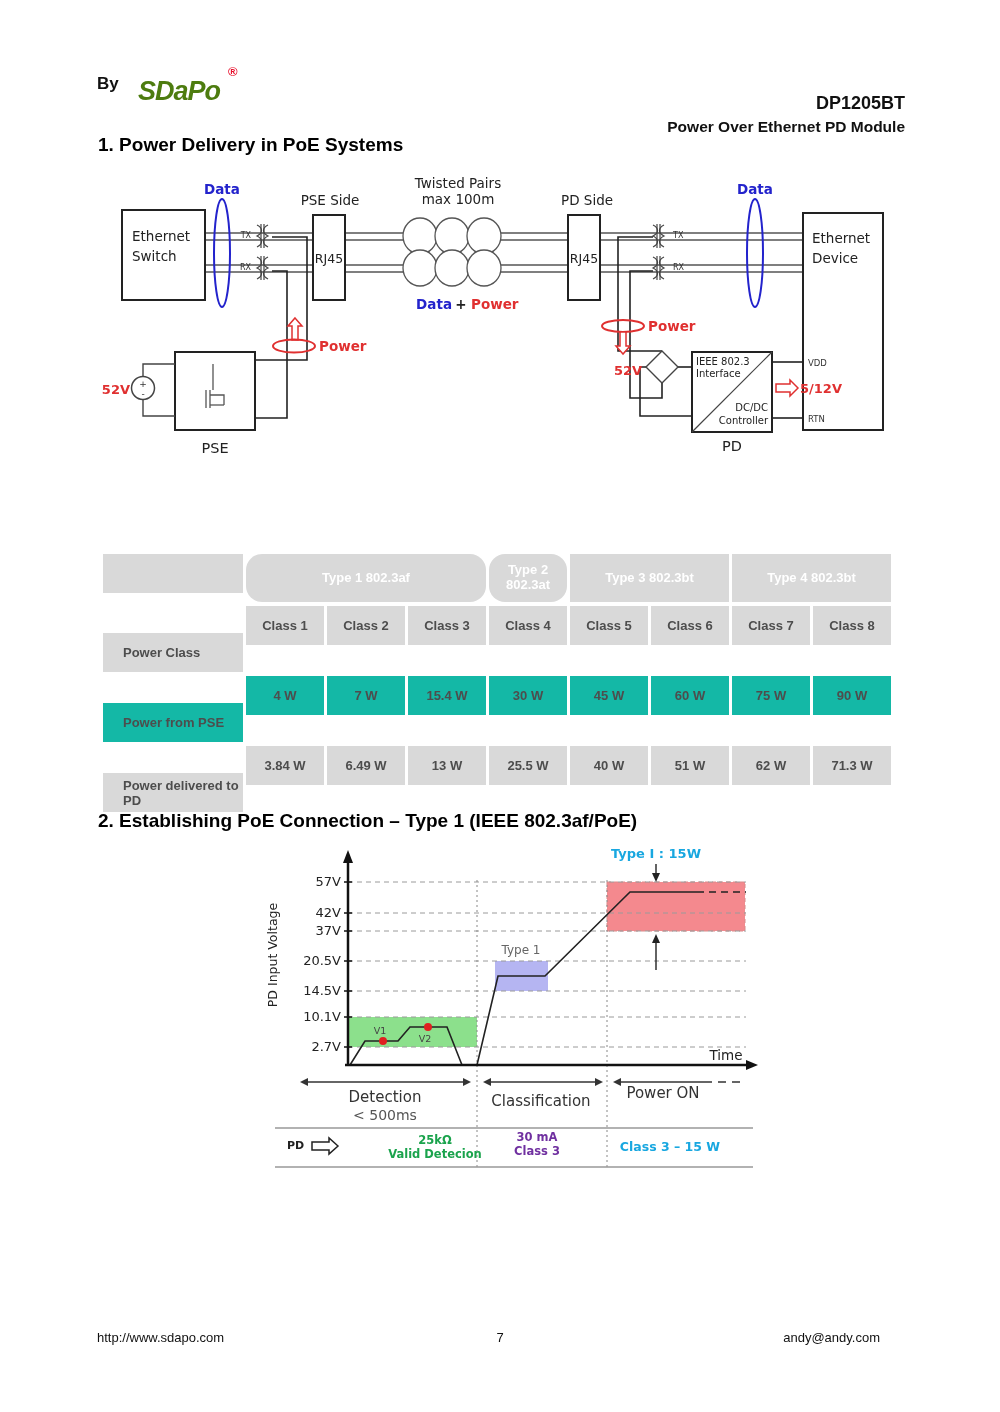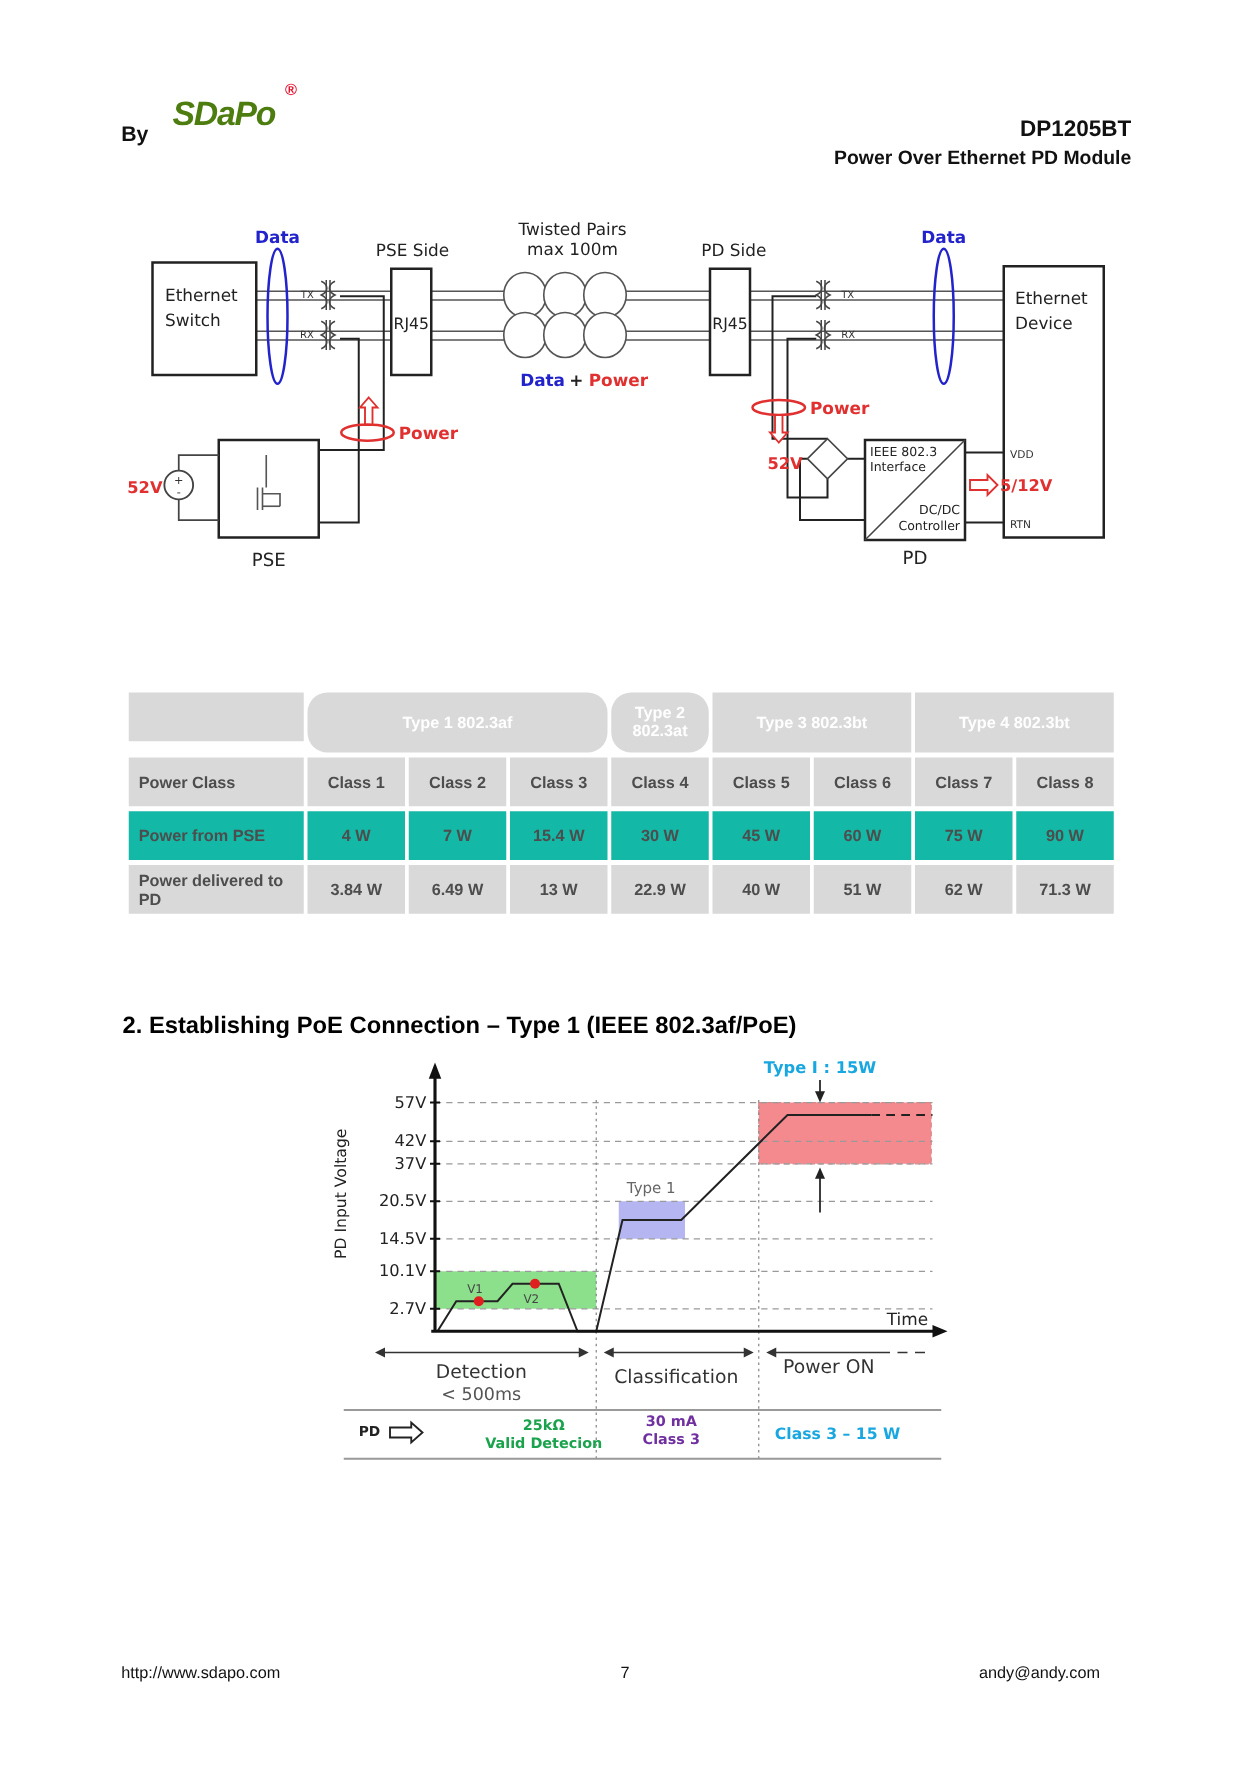--- a/index.html
+++ b/index.html
@@ -6,7 +6,7 @@
   .page{position:relative;width:1000px;height:1412px;background:#ffffff;margin:0 auto;
         font-family:"Liberation Sans",sans-serif;overflow:hidden;}
   
-  .hdr-by{position:absolute;left:97px;top:98px;font-size:17px;font-weight:bold;color:#111;}
+  .hdr-by{position:absolute;left:97px;top:74px;font-size:17px;font-weight:bold;color:#111;}
   .hdr-logo{position:absolute;left:138px;top:76px;font-size:27px;font-weight:bold;
             font-style:italic;color:#4d7c0f;letter-spacing:-1px;}
   .hdr-reg{position:absolute;left:228px;top:64px;font-size:13px;color:#e8112d;font-weight:bold;}

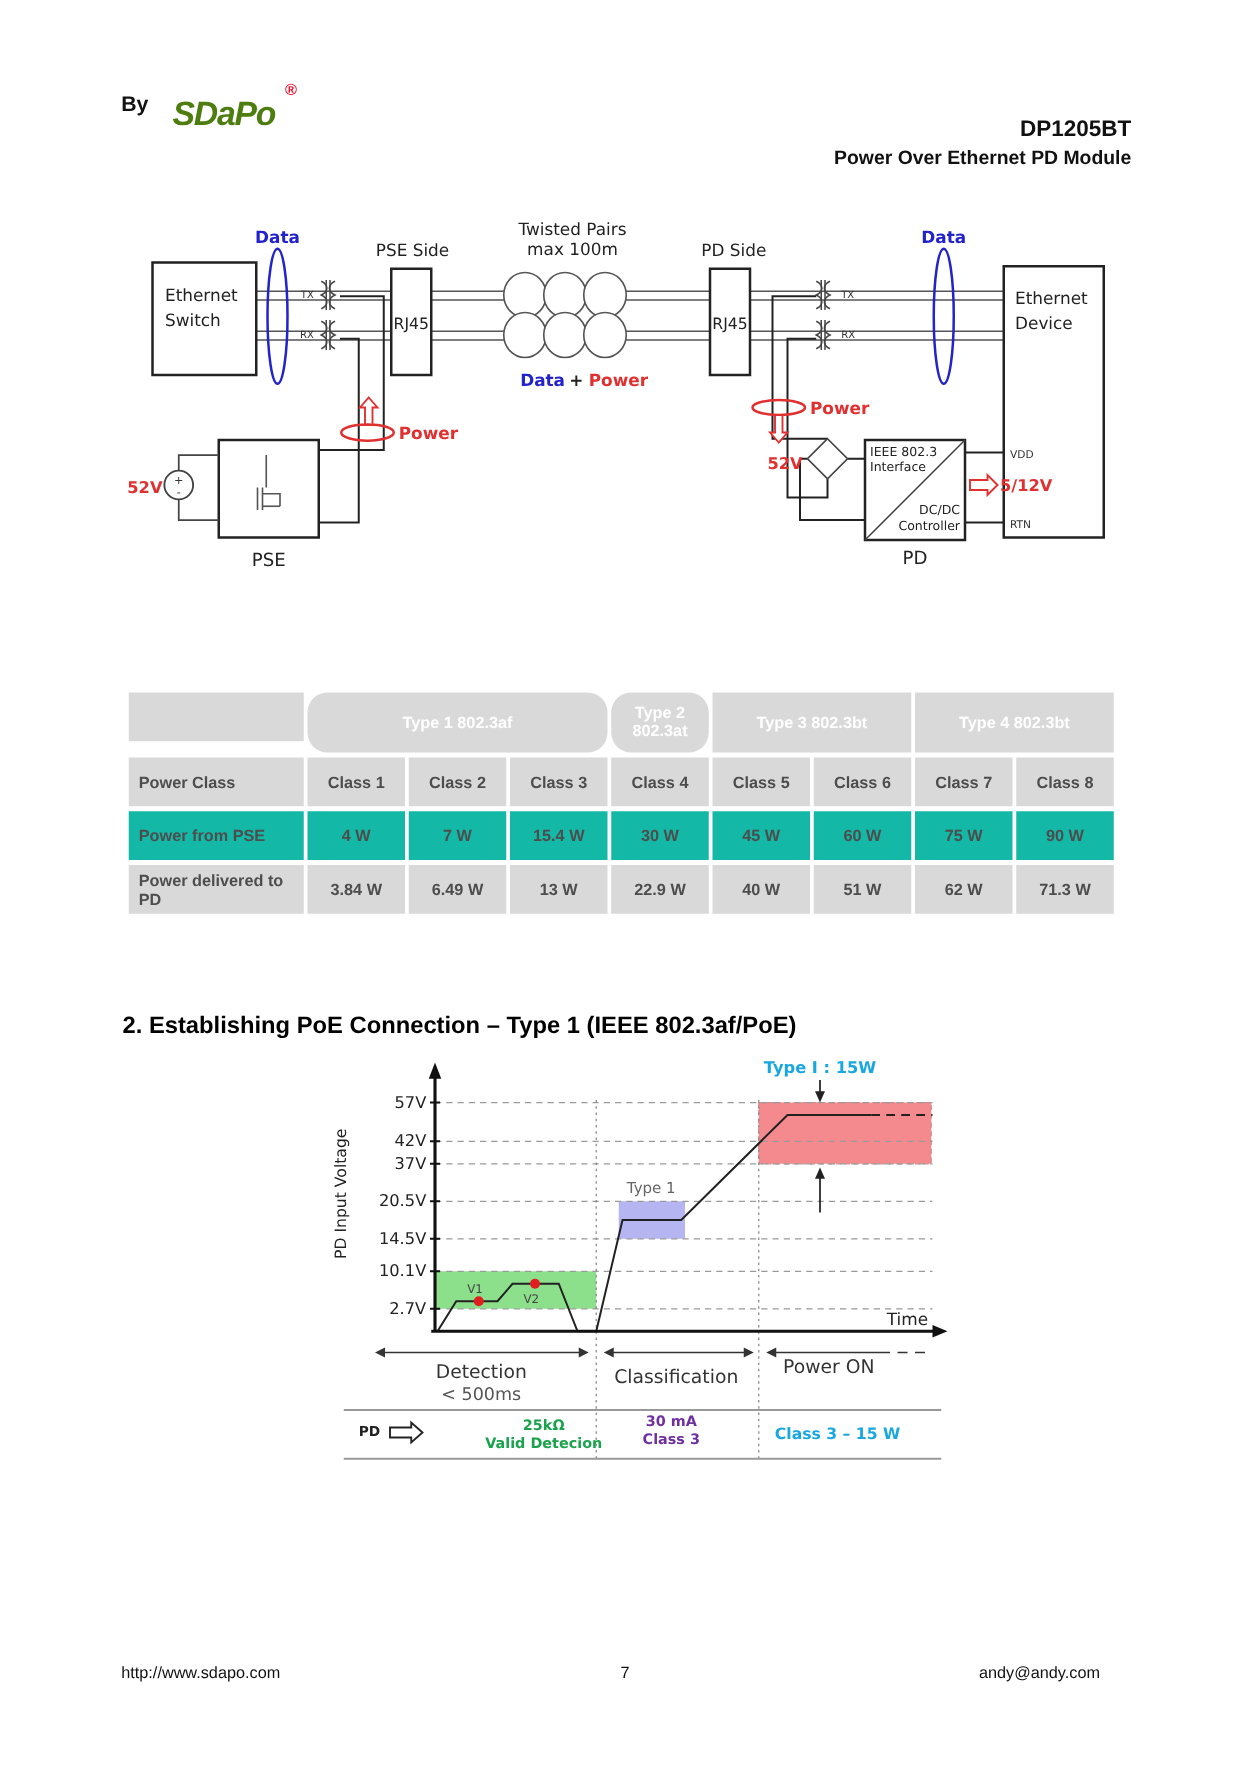--- a/index.html
+++ b/index.html
@@ -51,6 +51,7 @@
     <div class="hdr-sub">Power Over Ethernet PD Module</div>
   </div>
 
+  <div class="sec1">1. Power Delivery in PoE Systems</div>
 
   <svg class="diagram" width="800" height="300" viewBox="0 0 800 300">
 

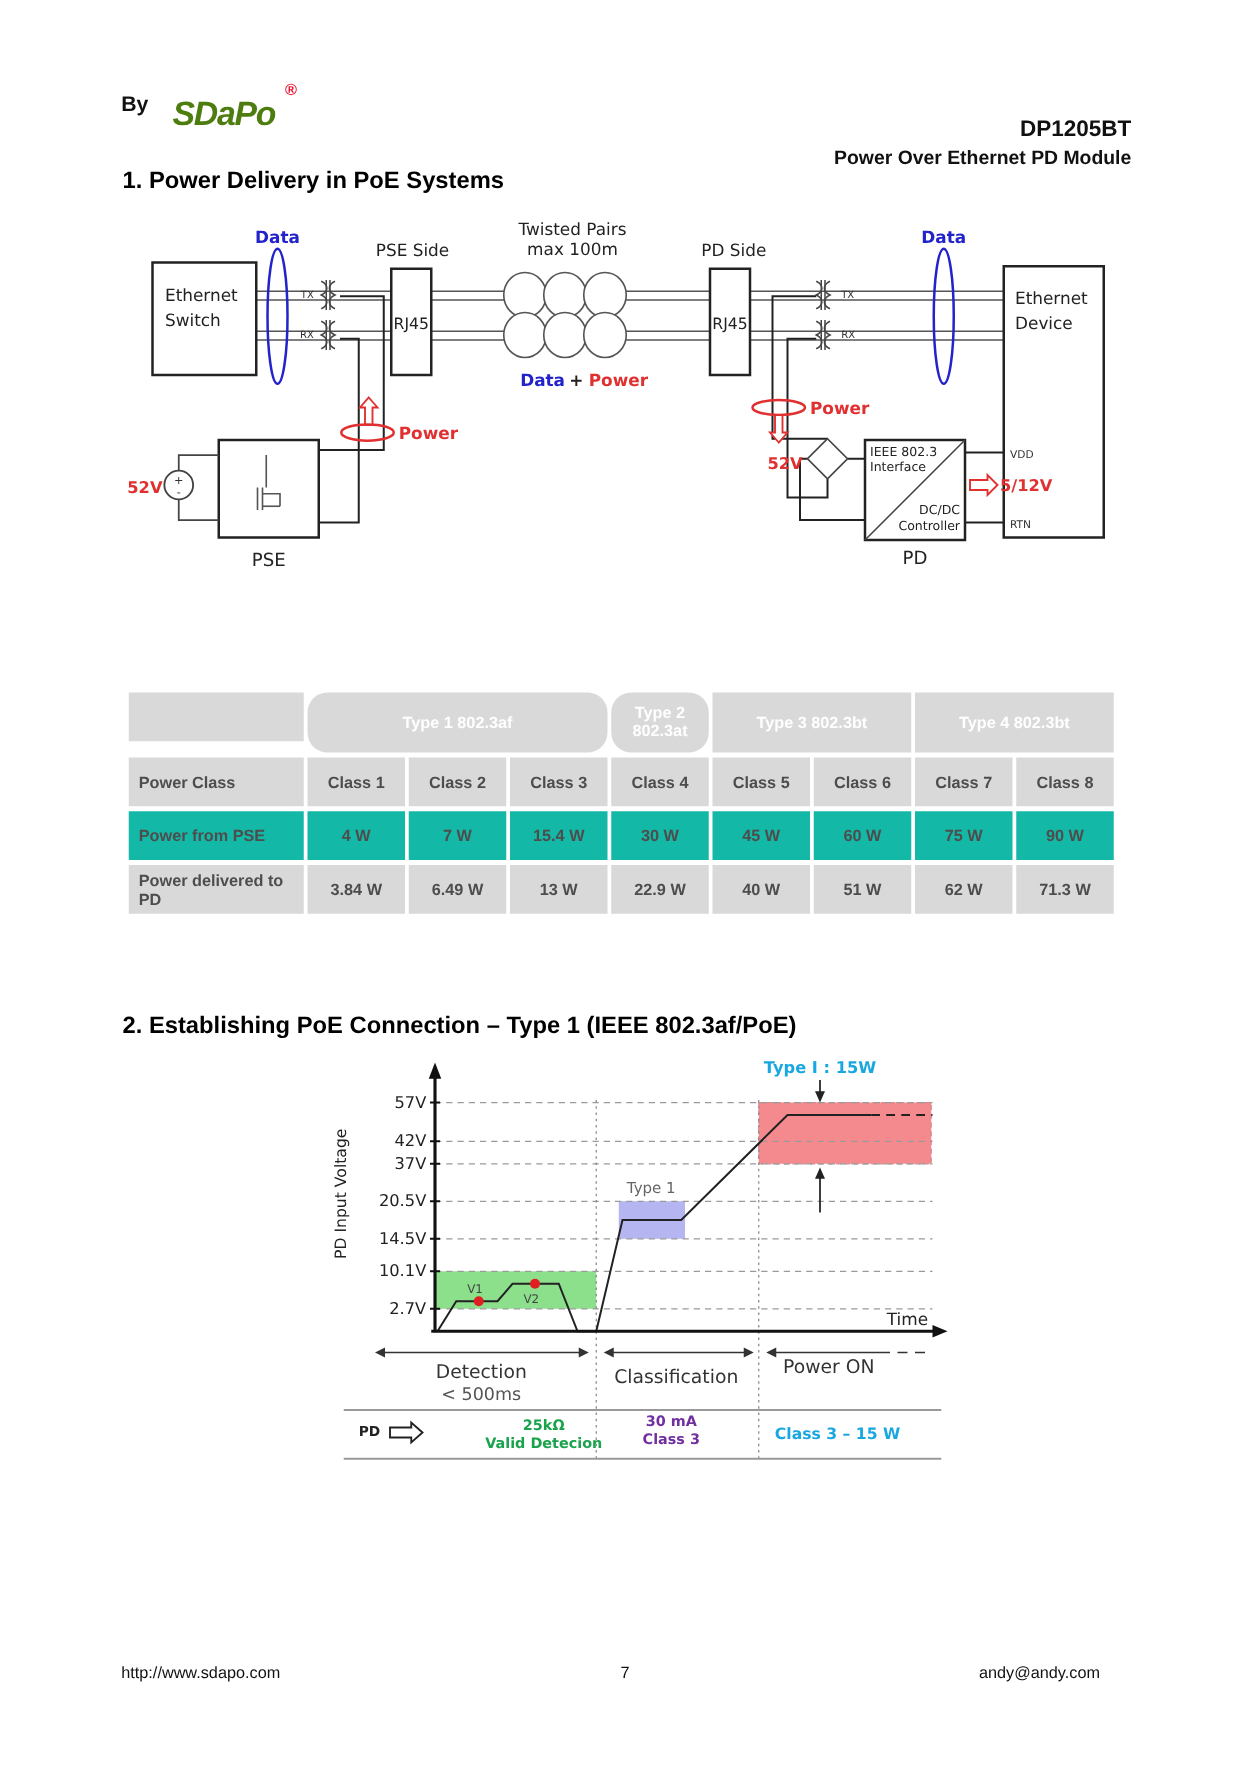--- a/index.html
+++ b/index.html
@@ -31,7 +31,7 @@
   .t-bt{background:#28396b;}
   .blank{background:transparent;}
   .rowlite .cell,.cell.lite{background:#14b8a6;}
-  .label-cell{justify-content:flex-start !important;text-align:left !important;padding-left:8px;}
+  .label-cell{justify-content:flex-start !important;text-align:left !important;padding-left:20px;margin-top:27px;}
   
   .footer{position:absolute;left:0;top:1330px;width:100%;font-size:13px;color:#111;}
   .f-url{position:absolute;left:97px;}

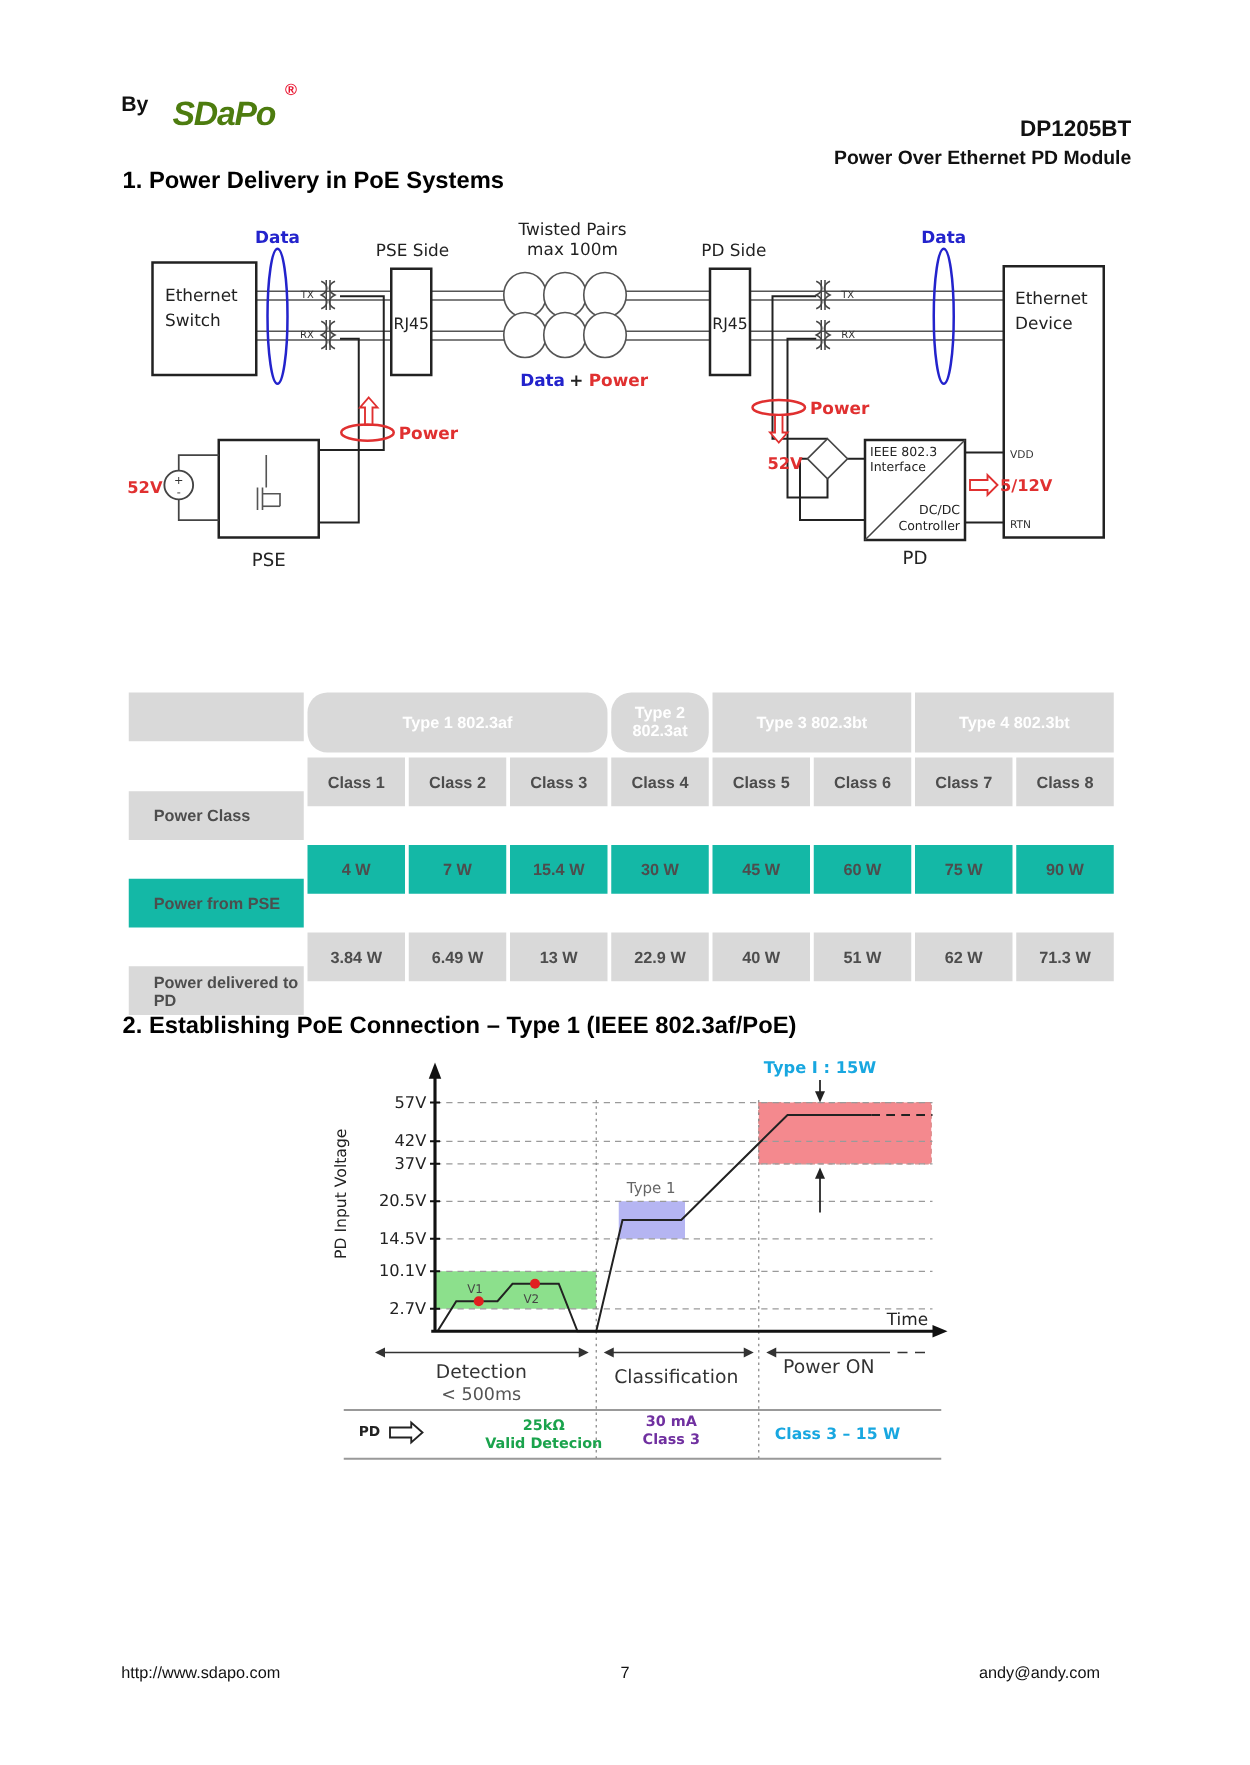--- a/index.html
+++ b/index.html
@@ -214,7 +214,7 @@
     <div class="cell">3.84 W</div>
     <div class="cell">6.49 W</div>
     <div class="cell">13 W</div>
-    <div class="cell">22.9 W</div>
+    <div class="cell">25.5 W</div>
     <div class="cell">40 W</div>
     <div class="cell">51 W</div>
     <div class="cell">62 W</div>

